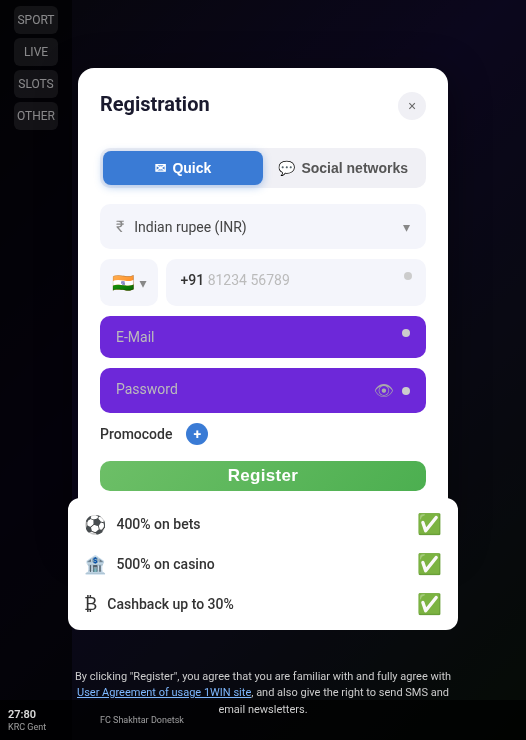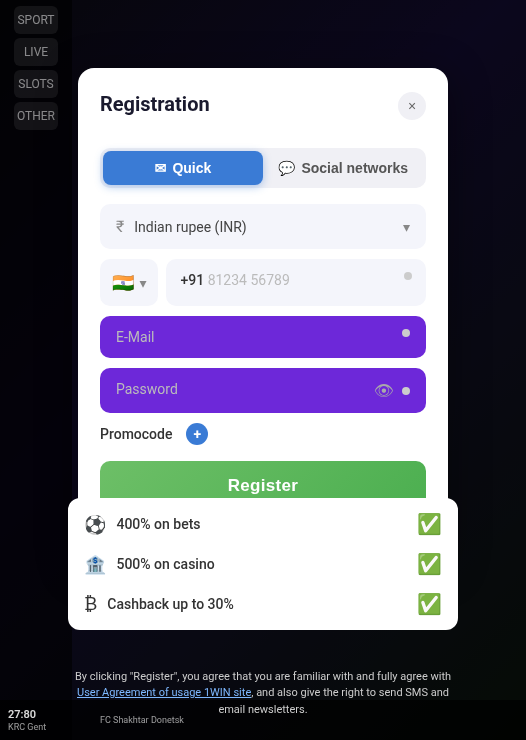--- a/index.html
+++ b/index.html
@@ -239,7 +239,7 @@
 
     .register-btn {
       width: 100%;
-      padding: 15px;
+      padding: 5px;
       background: linear-gradient(135deg, #6dbf67 0%, #4caf50 100%);
       border: none;
       border-radius: 10px;

